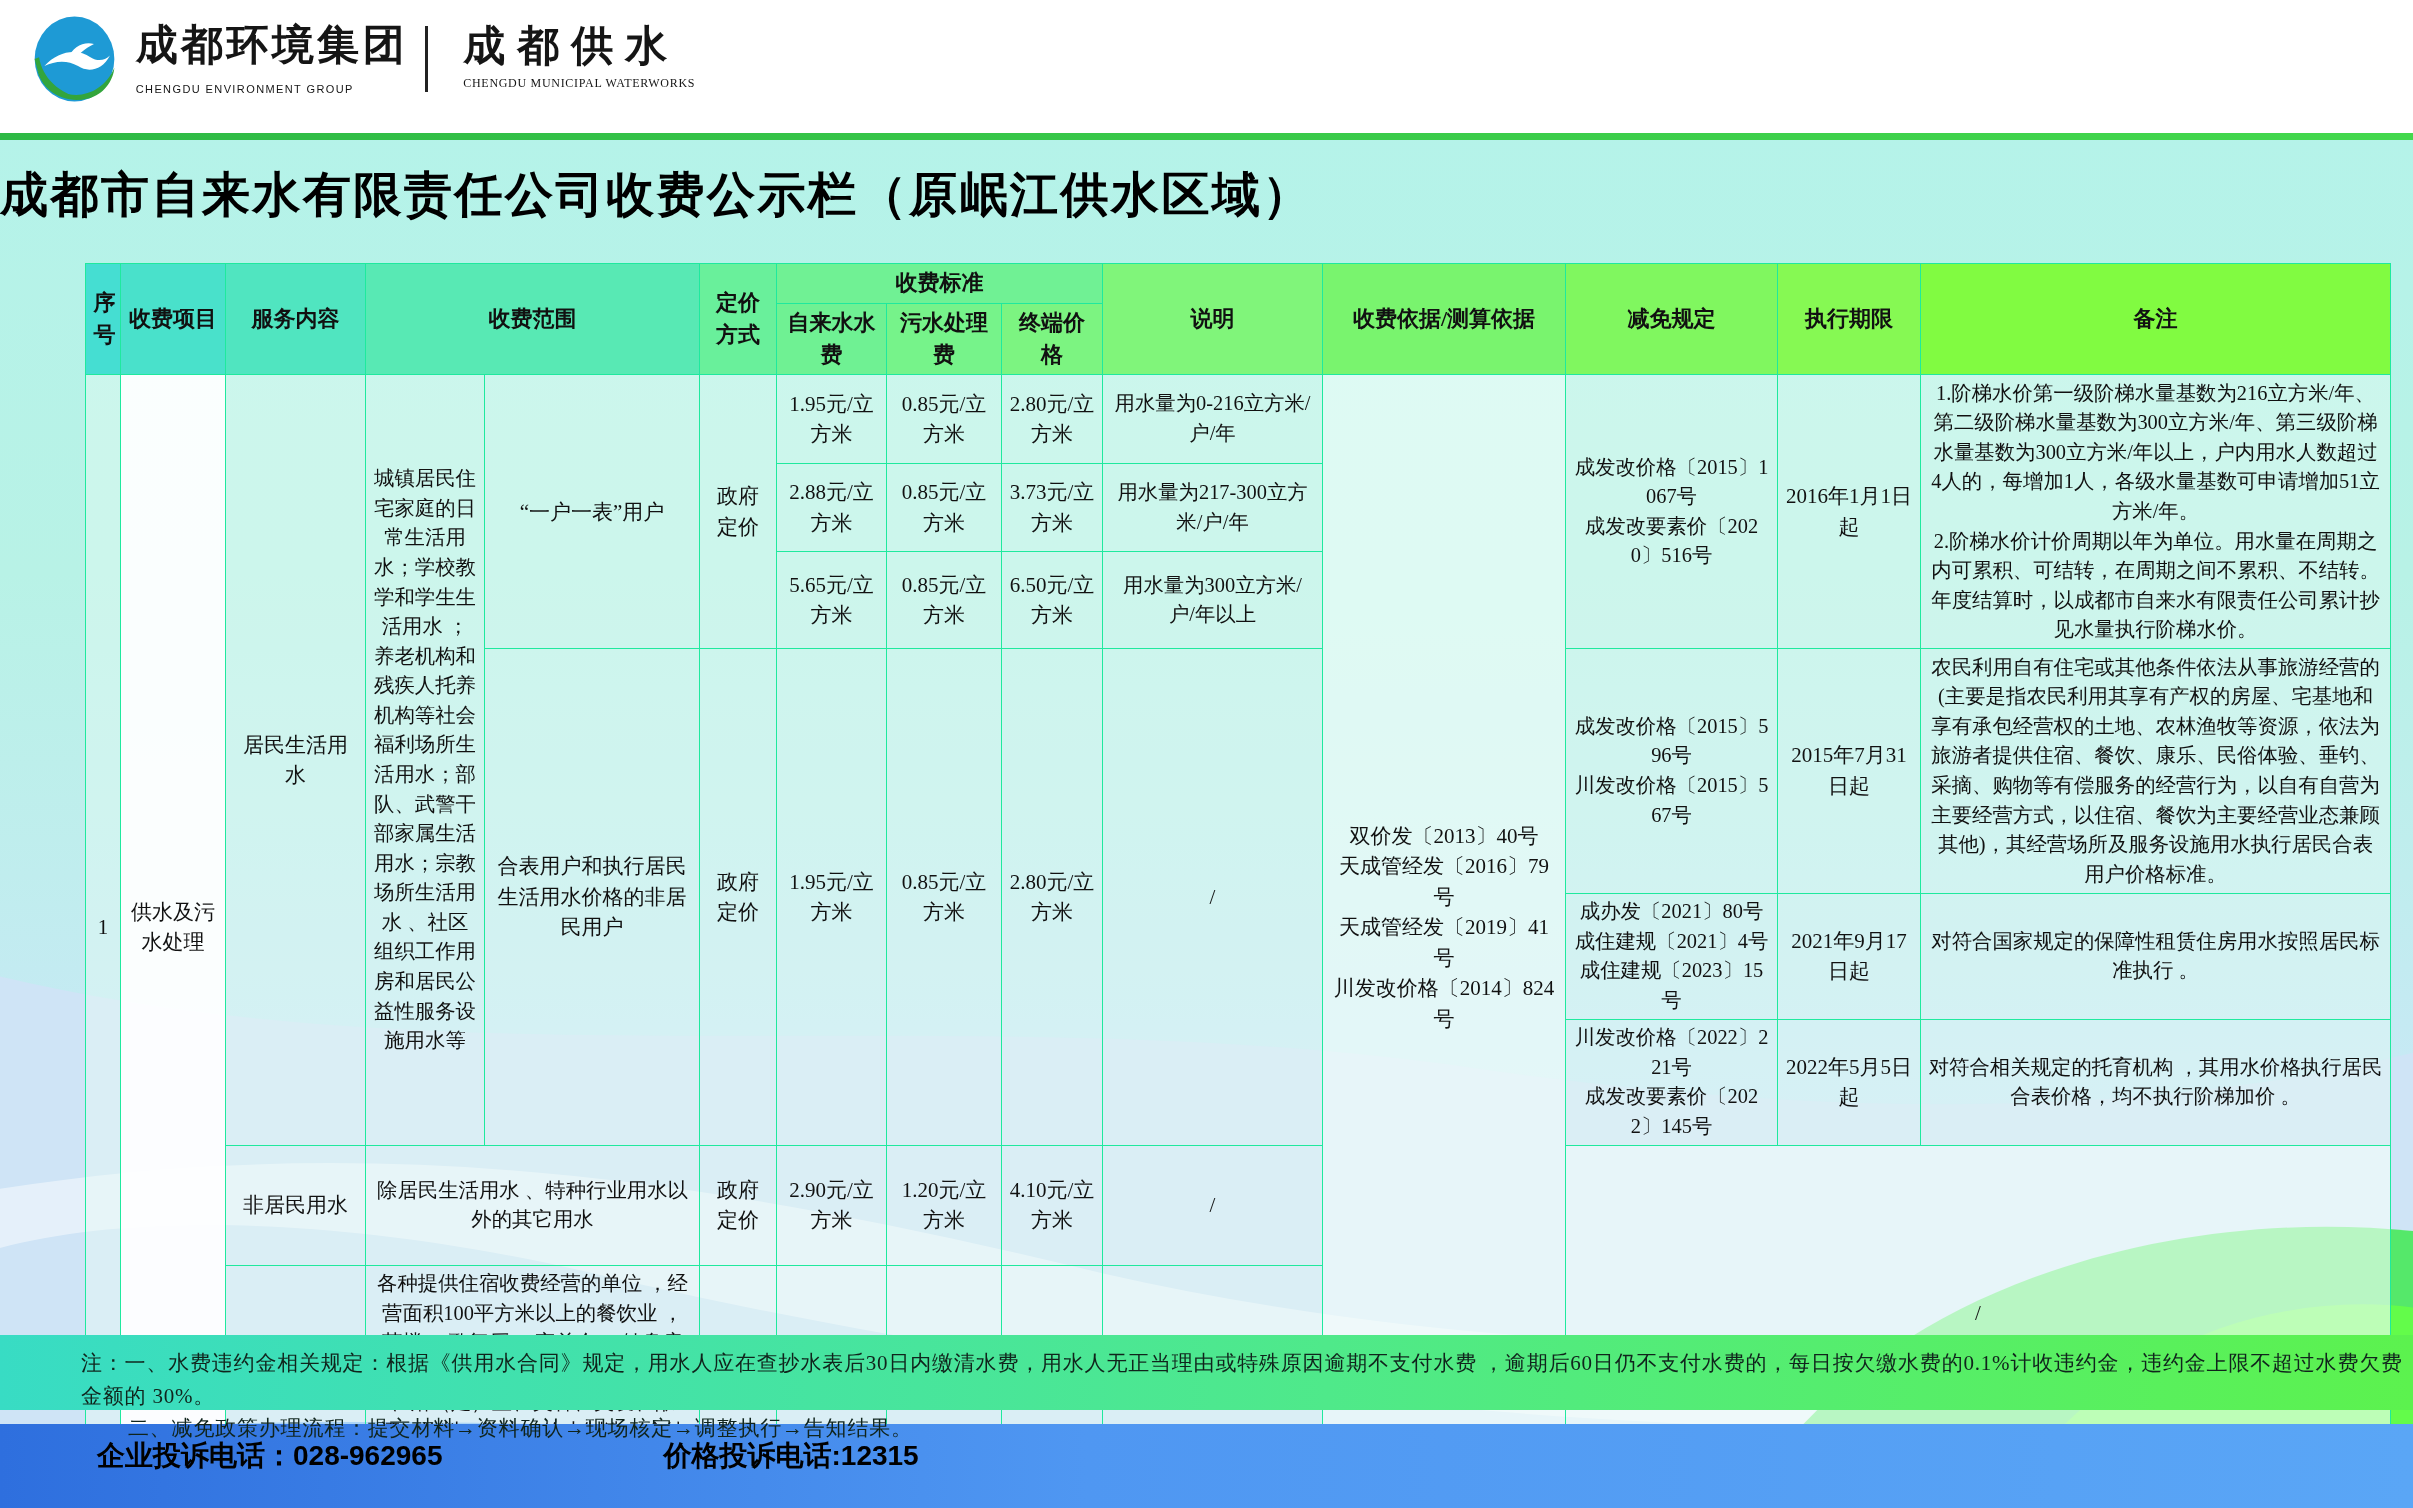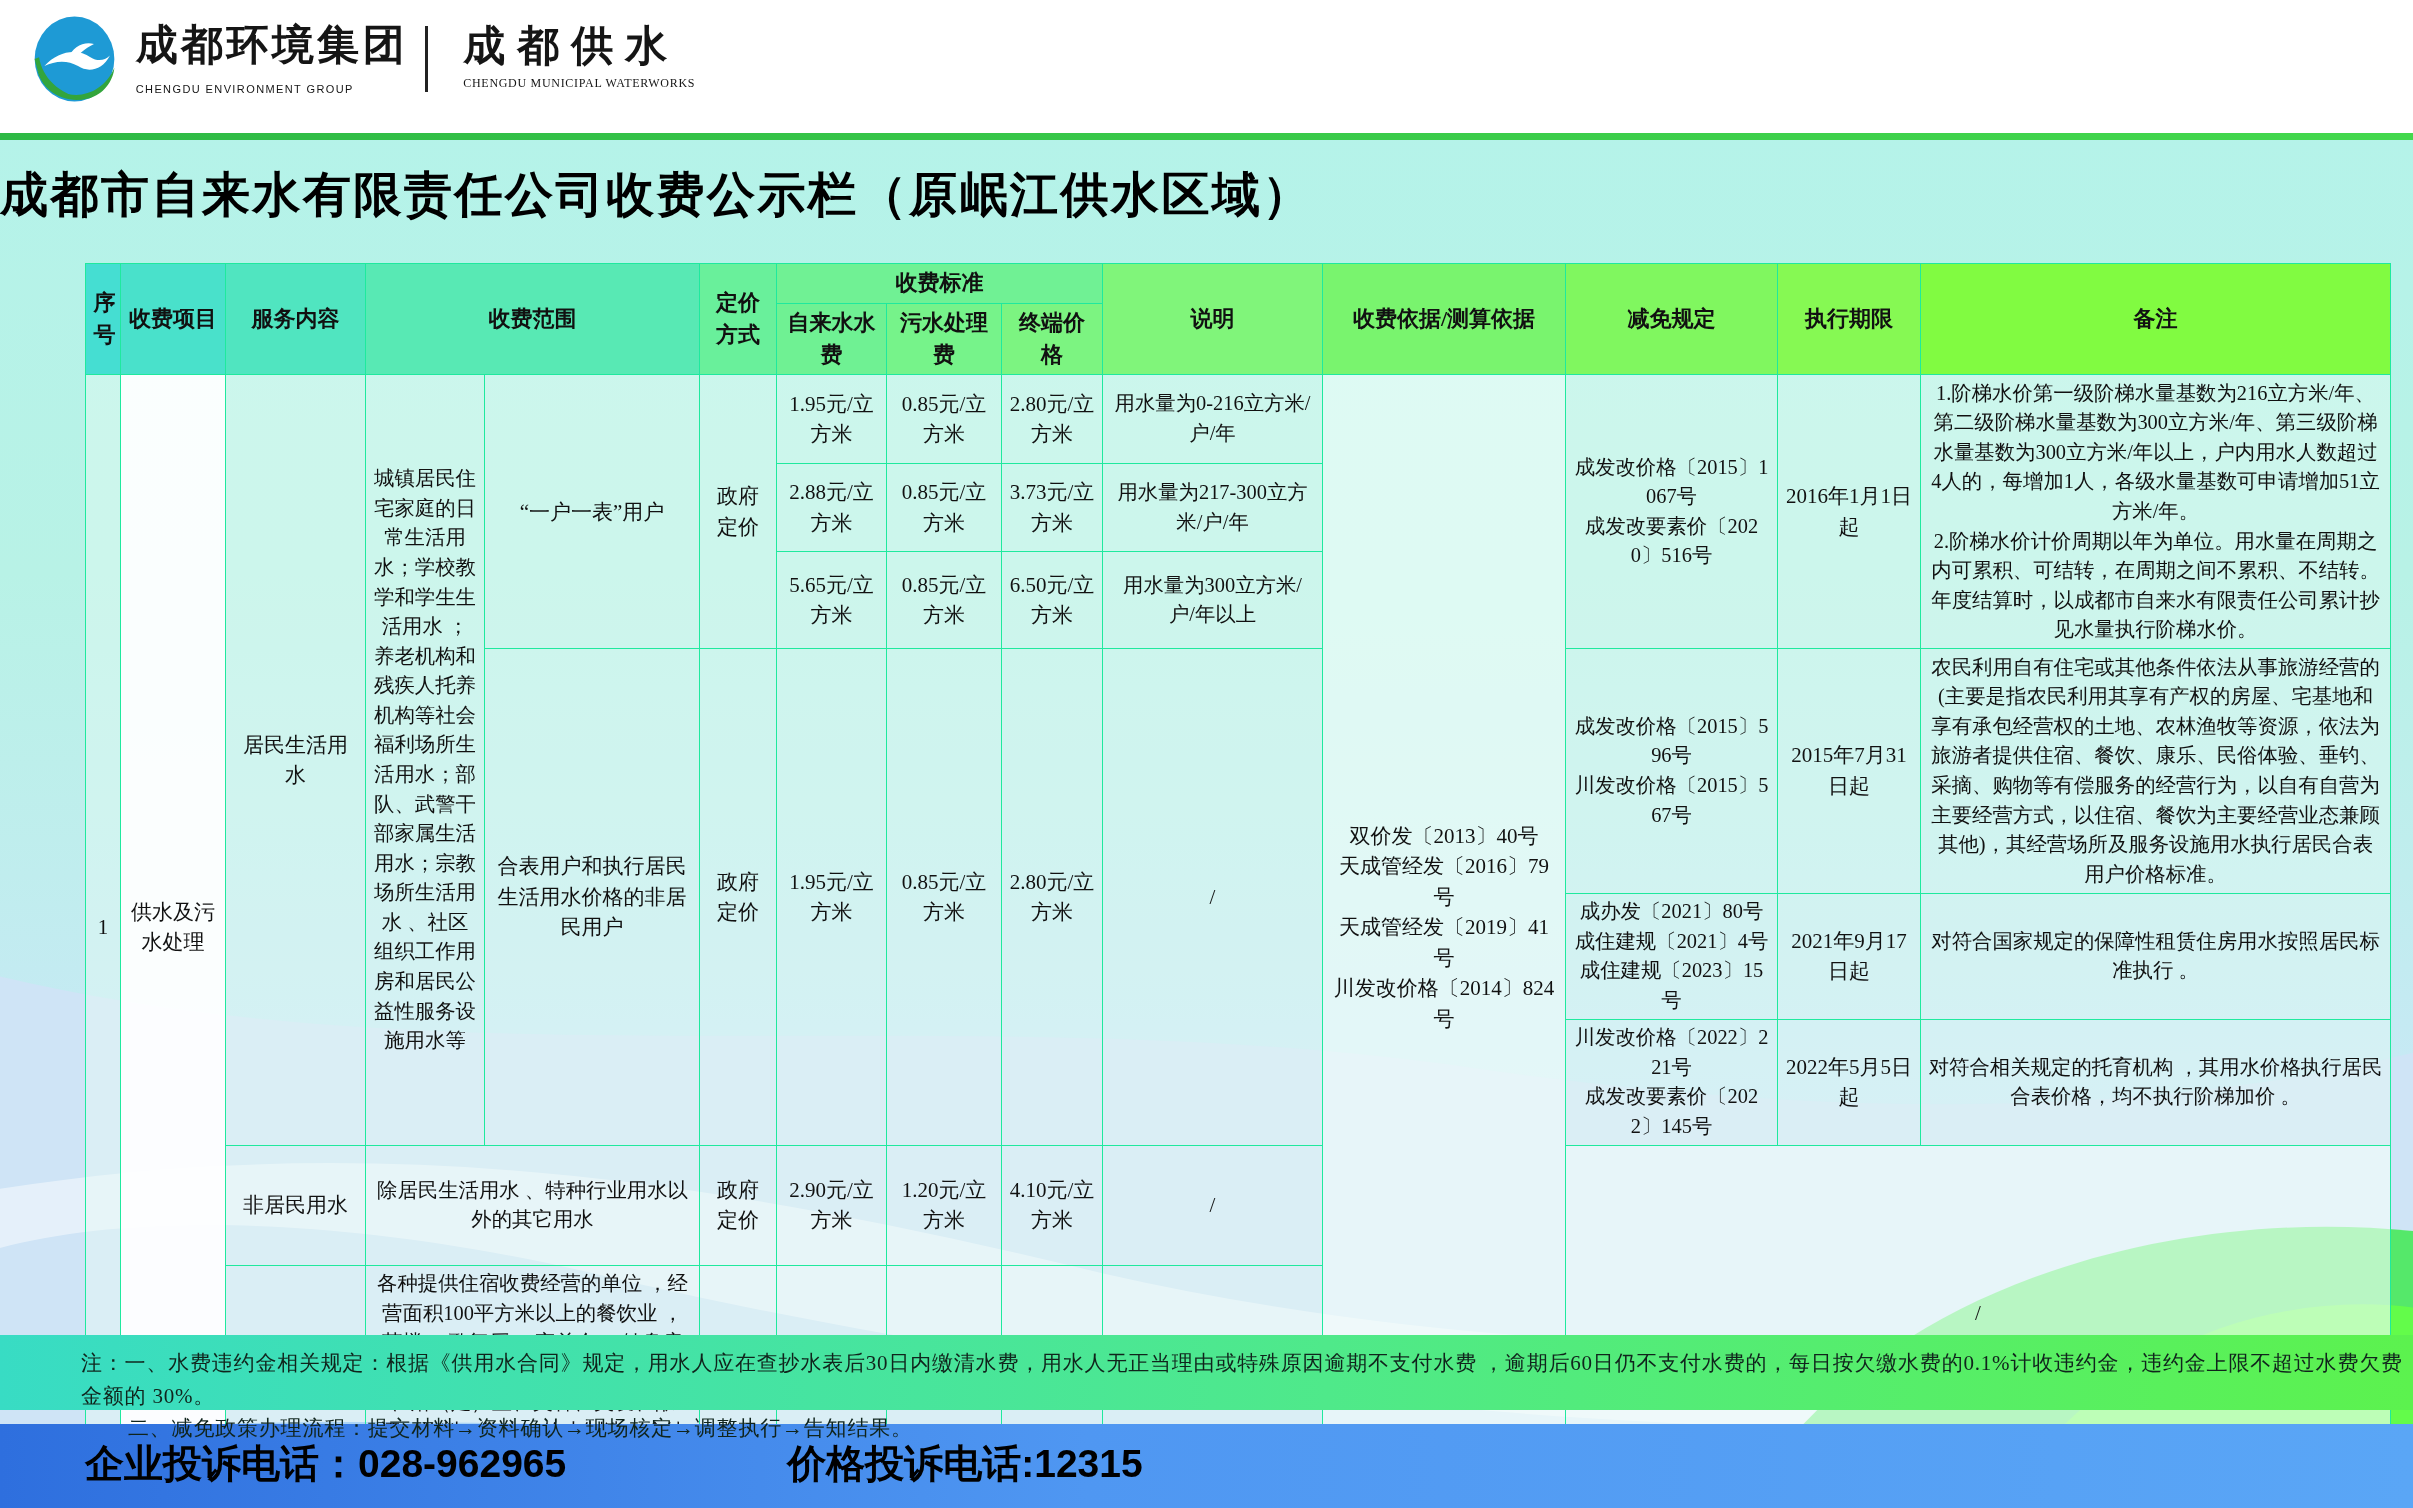--- a/index.html
+++ b/index.html
@@ -51,8 +51,8 @@
   
   #bottom-bar{position:absolute;left:0;top:1424px;width:2413px;height:85px;z-index:2;
     background:linear-gradient(90deg,#2e6fde 0%,#4f97f2 45%,#5aa6f6 100%);}
-  #phones{position:absolute;left:85px;top:1437px;z-index:4;display:flex;
-    font-family:"Liberation Sans","DejaVu Sans",sans-serif;font-weight:bold;font-size:39px;color:#000;justify-content:space-between;}
+  #phones{position:absolute;left:97px;top:1437px;z-index:4;display:flex;
+    font-family:"Liberation Sans","DejaVu Sans",sans-serif;font-weight:bold;font-size:28px;color:#000;justify-content:space-between;}
   #phone2{margin-left:221px;}
 </style>
 </head>

